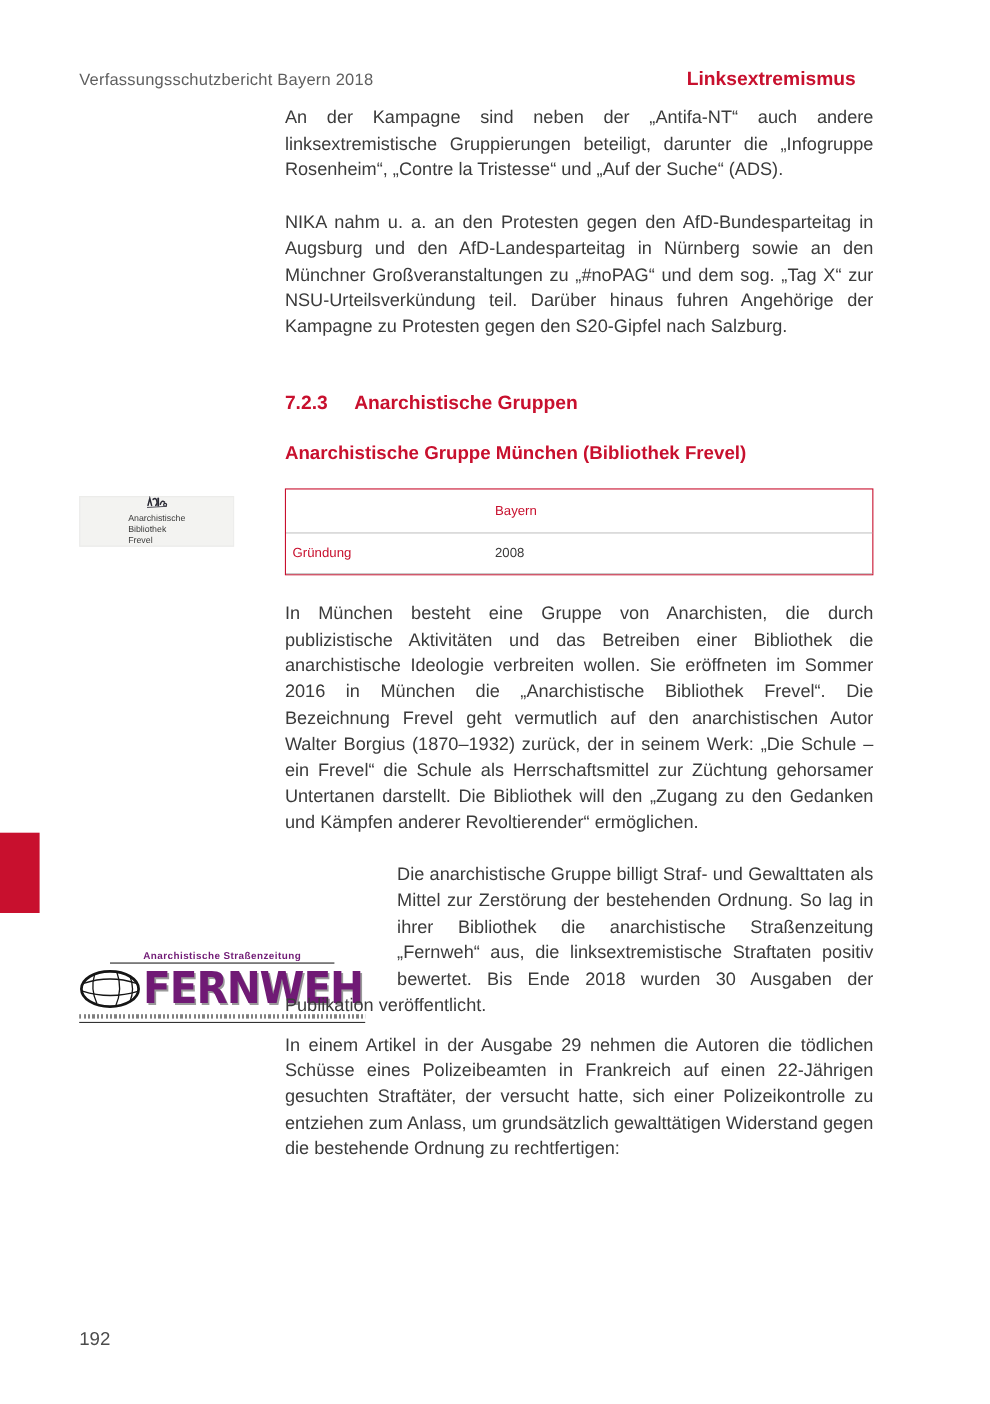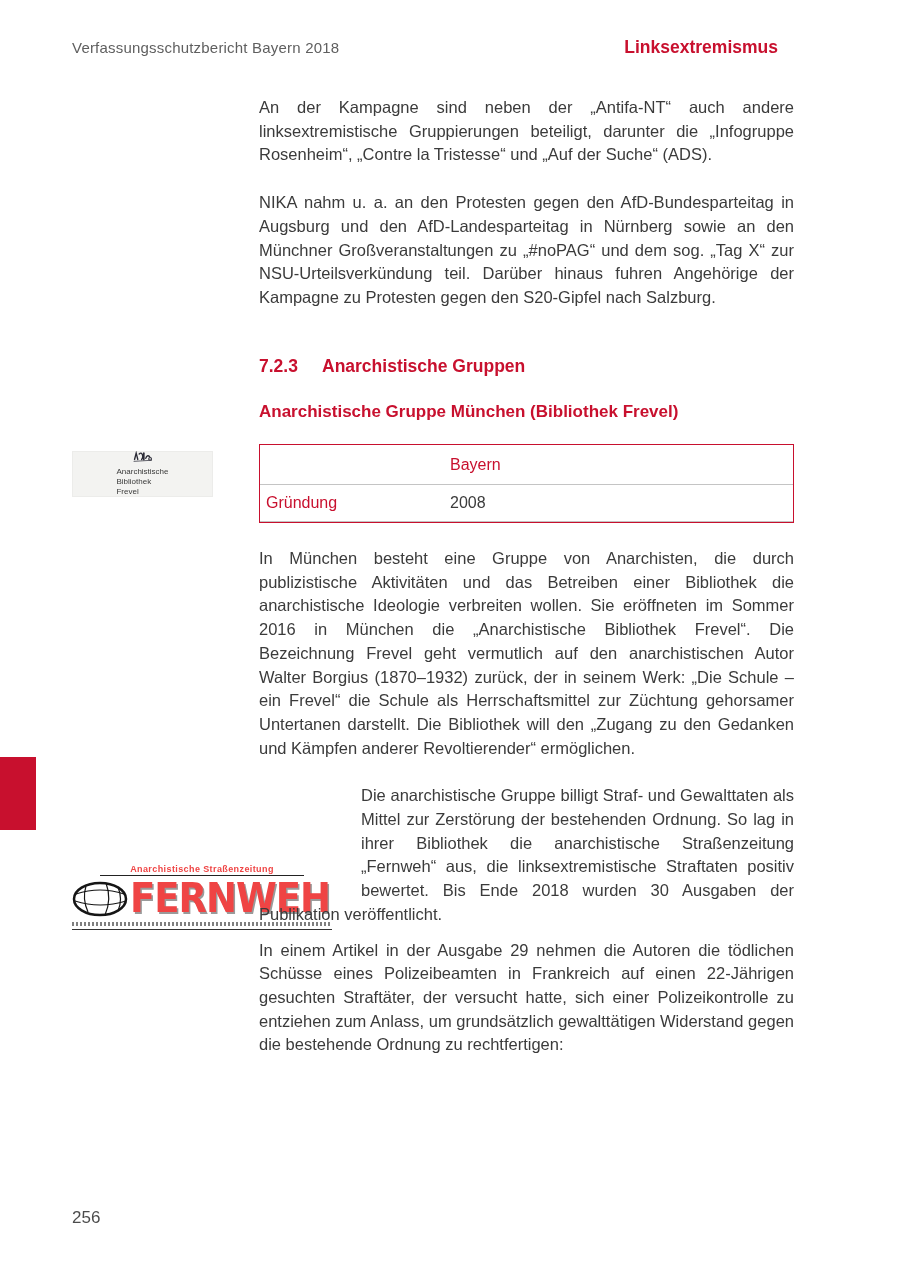--- a/index.html
+++ b/index.html
@@ -24,7 +24,7 @@
     display:flex;justify-content:space-between;align-items:baseline;
   }
   .header-left{font-size:15px;color:var(--gray);letter-spacing:.2px;}
-  .header-right{font-size:17.5px;font-weight:bold;color:var(--red);}
+  .header-right{font-size:17.5px;font-weight:bold;color:var(--red);margin-top:24px;}
 
   
   .column{

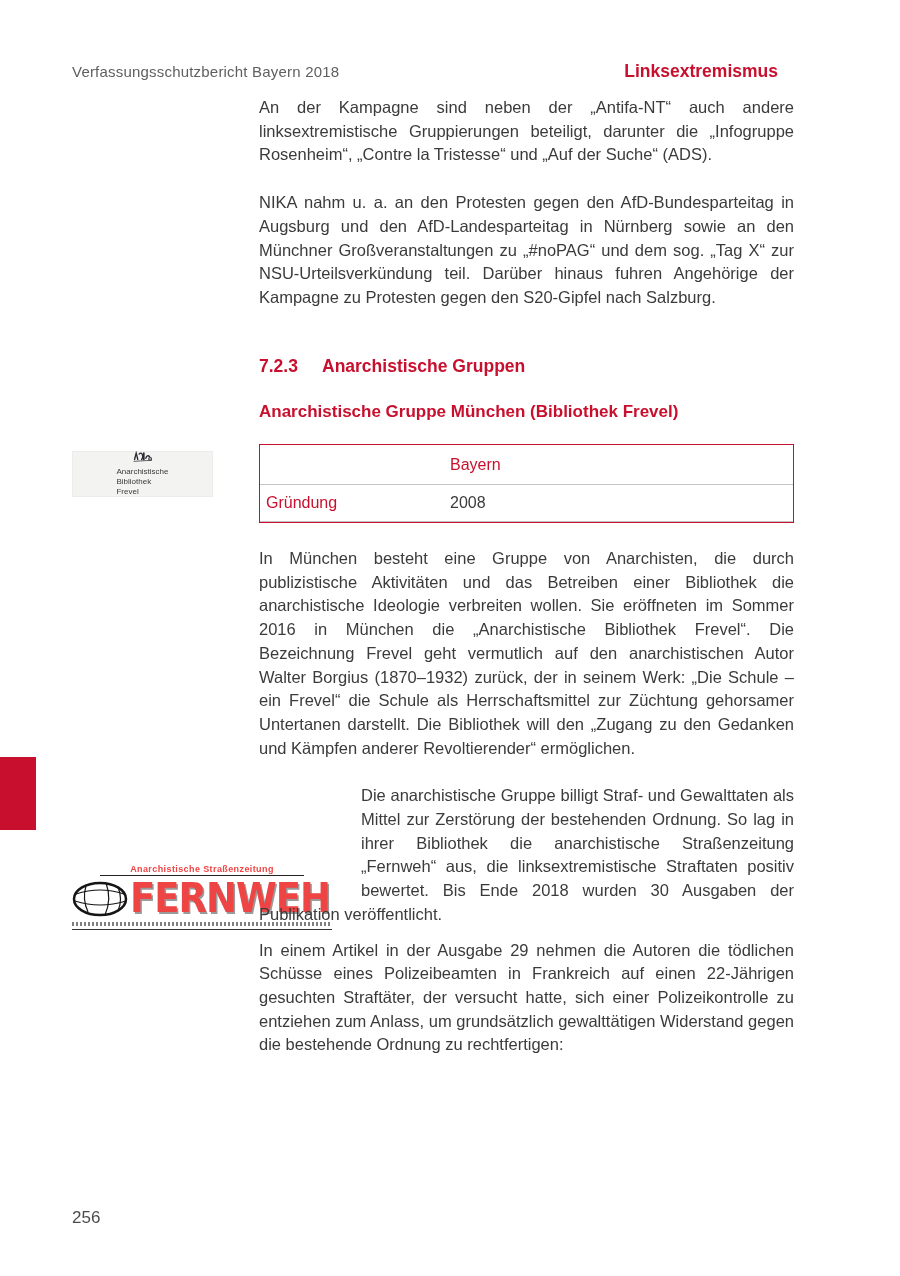--- a/index.html
+++ b/index.html
@@ -49,7 +49,7 @@
   .infotable{
     margin:20px 0 24px 0;
     border:1.5px solid var(--red);
-    font-size:16px;
+    font-size:12px;
   }
   .t-row{display:flex;border-bottom:1px solid var(--rule);}
   .t-row:last-child{border-bottom:none;}

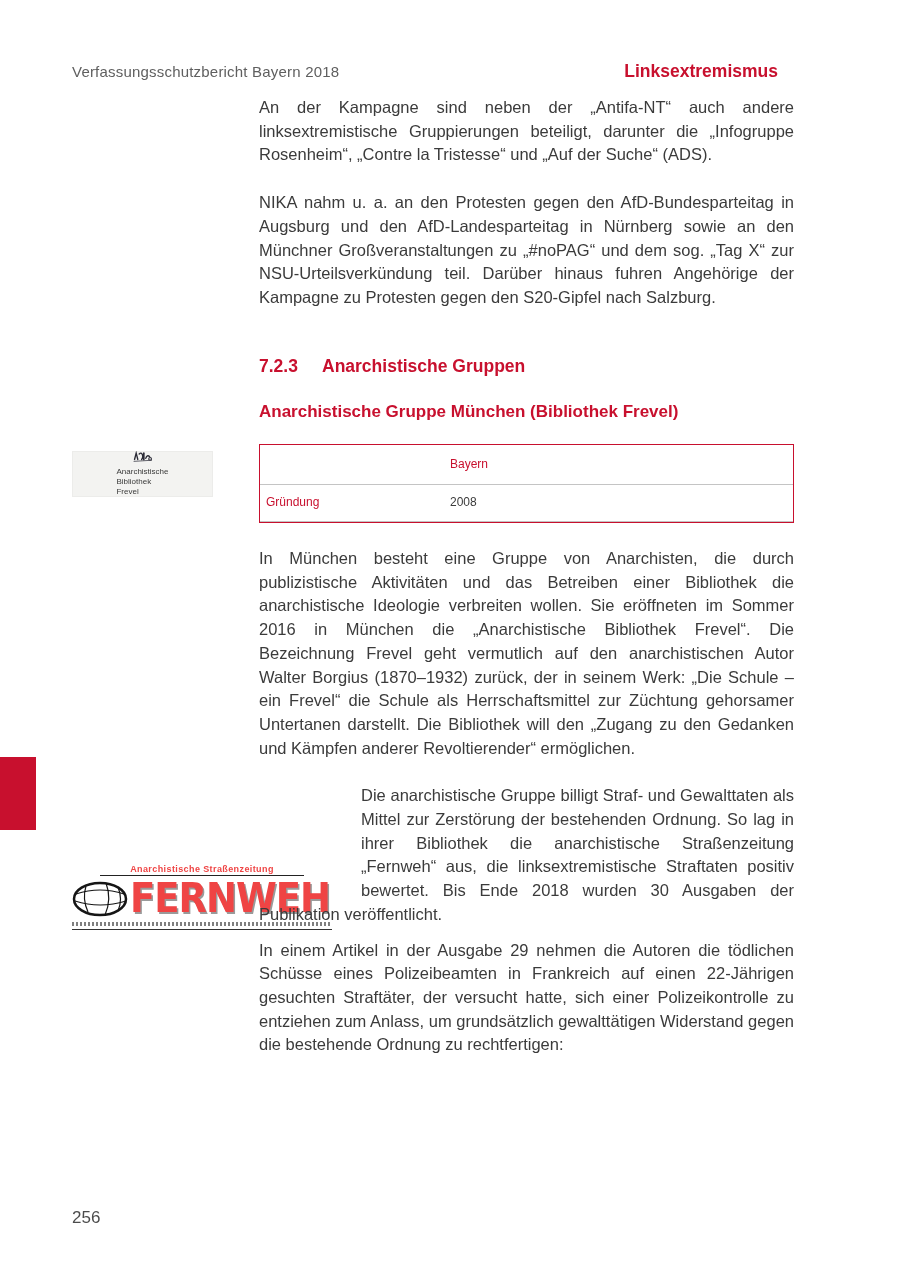--- a/index.html
+++ b/index.html
@@ -75,7 +75,7 @@
 
   .fernweh-logo{
     position:absolute;left:72px;top:864px;width:260px;
-    color:#ef4444;
+    color:#701a75;
   }
   .fw-top{
     font-size:9px;font-weight:bold;text-align:center;letter-spacing:.4px;

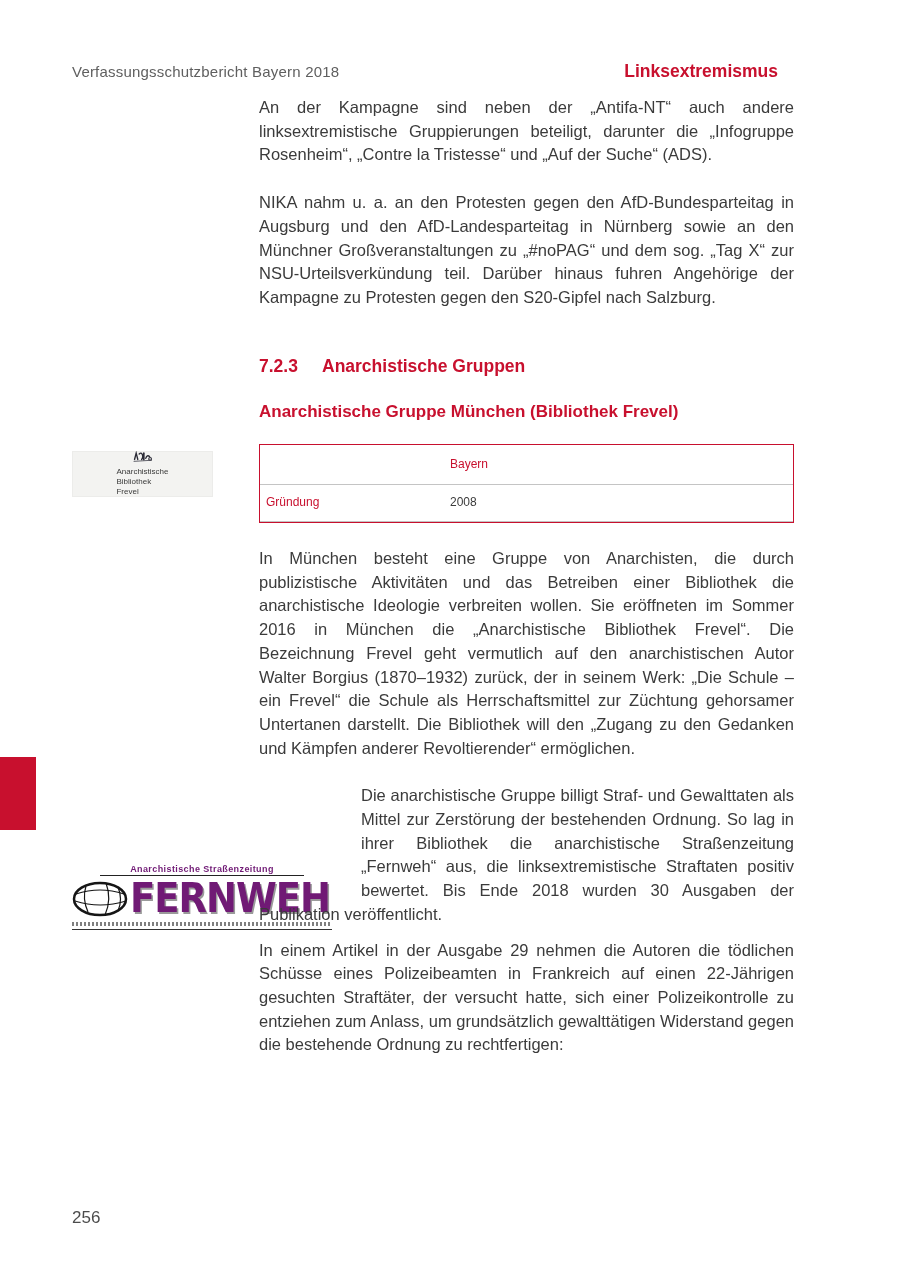--- a/index.html
+++ b/index.html
@@ -189,7 +189,7 @@
     <p>In einem Artikel in der Ausgabe 29 nehmen die Autoren die tödlichen Schüsse eines Polizeibeamten in Frankreich auf einen 22-Jährigen gesuchten Straftäter, der versucht hatte, sich einer Polizeikontrolle zu entziehen zum Anlass, um grundsätzlich gewalttätigen Widerstand gegen die bestehende Ordnung zu rechtfertigen:</p>
   </main>
 
-  <div class="page-number">256</div>
+  <div class="page-number">192</div>
 
 </div>
 

